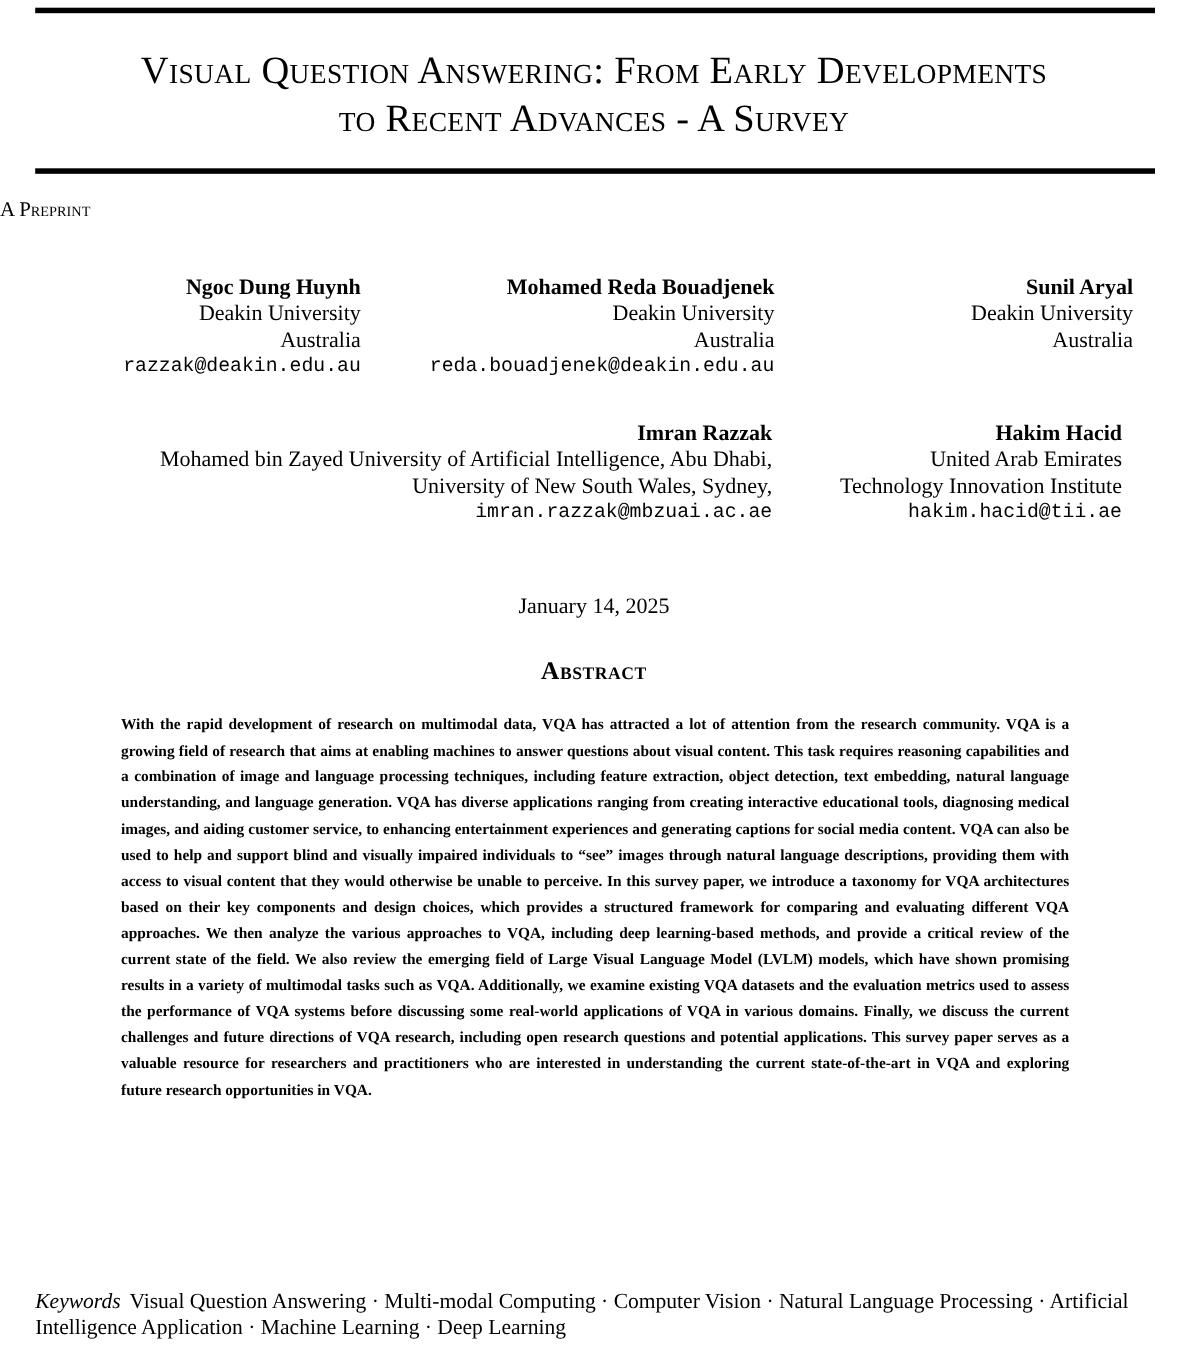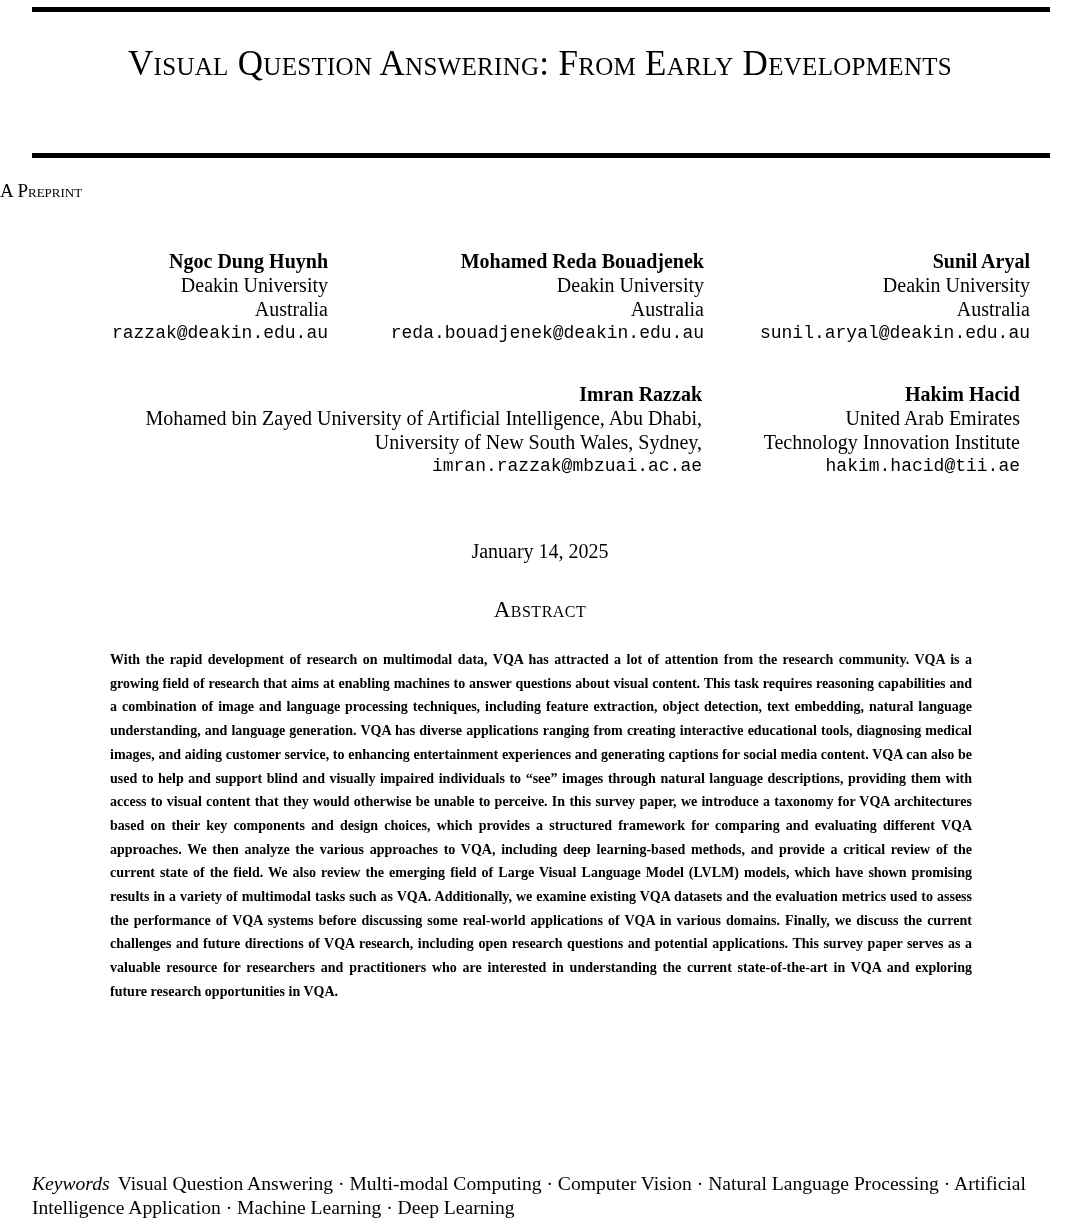--- a/index.html
+++ b/index.html
@@ -45,6 +45,7 @@
 <div class="rule top"></div>
 <div class="title">
   <div>Visual Question Answering: From Early Developments</div>
+  <div>to Recent Advances - A Survey</div>
 </div>
 <div class="rule bottom"></div>
 

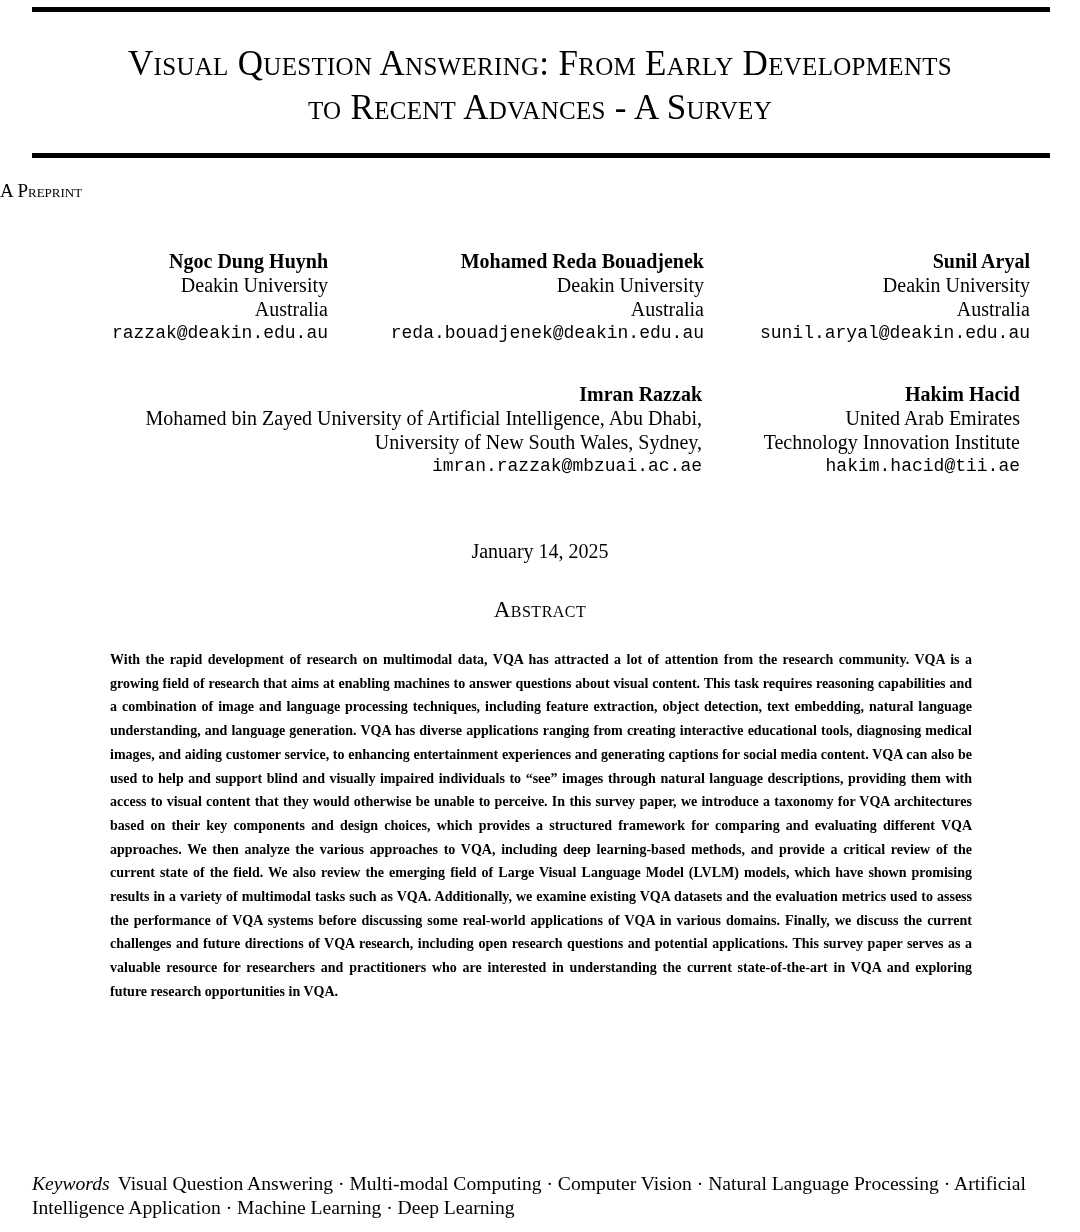--- a/index.html
+++ b/index.html
@@ -67,7 +67,6 @@
   <div class="name">Sunil Aryal</div>
   <div>Deakin University</div>
   <div>Australia</div>
-  <div class="email">sunil.aryal@deakin.edu.au</div>
 </div>
 
 <div class="author" style="left:72px; width:630px; top:382px;">

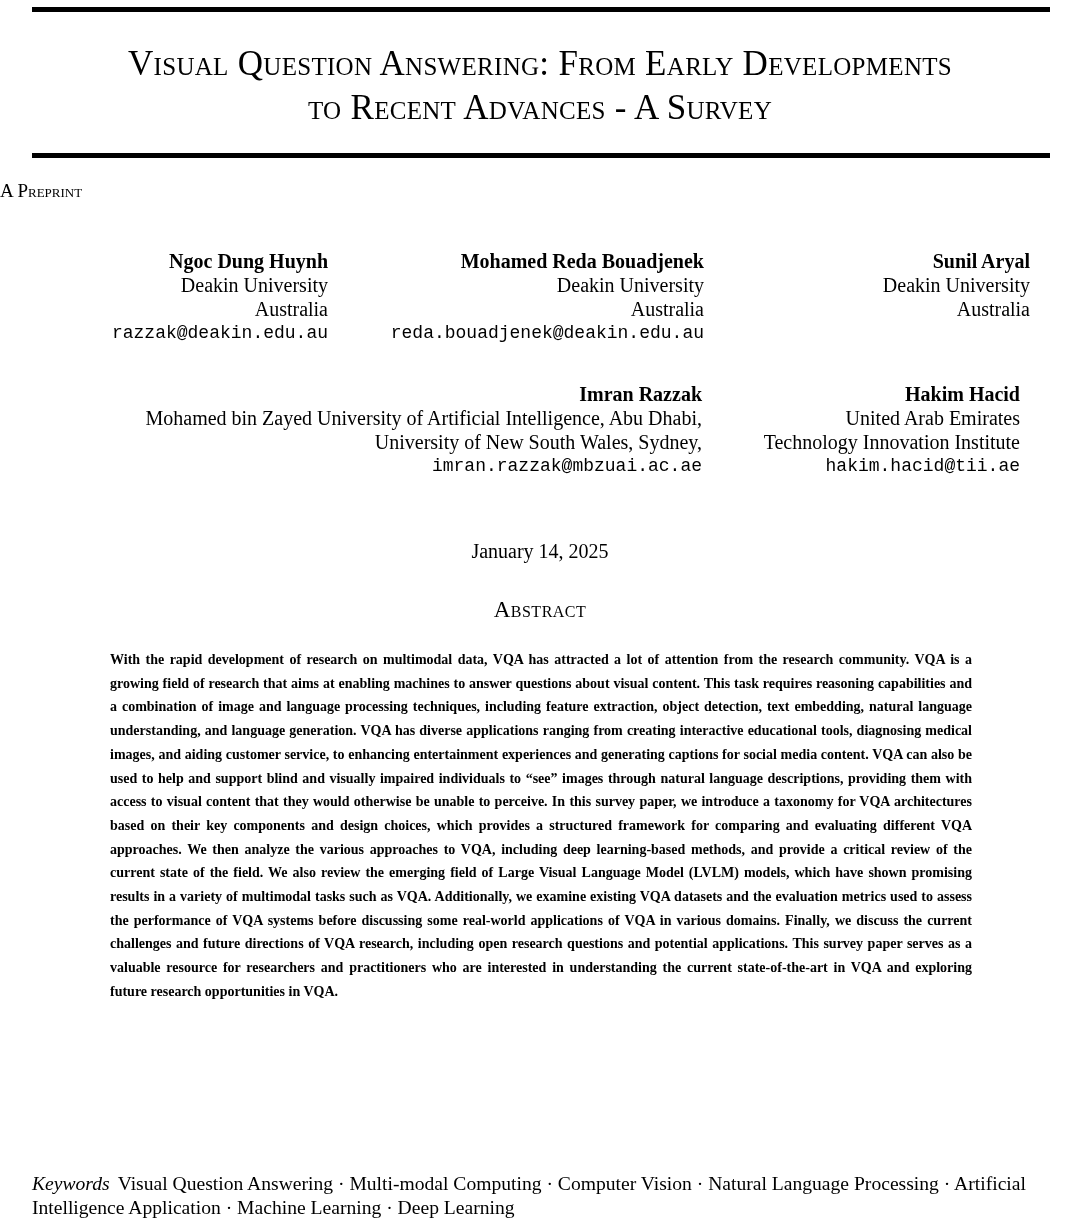--- a/index.html
+++ b/index.html
@@ -27,7 +27,7 @@
   }
   .abs-heading {
     position: absolute; left: 0; width: 1080px; top: 597px; text-align: center;
-    font-size: 23px; font-weight: normal; font-variant: small-caps; letter-spacing: 0.5px;
+    font-size: 23px; font-weight: bold; font-variant: small-caps; letter-spacing: 0.5px;
   }
   .abstract {
     position: absolute; left: 110px; width: 862px; top: 648px;

